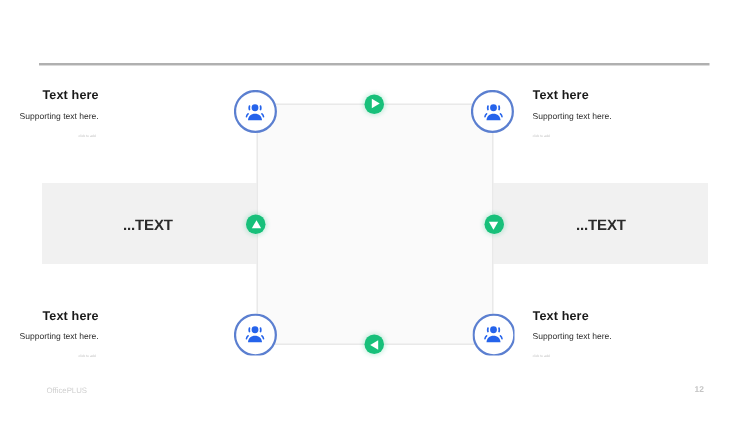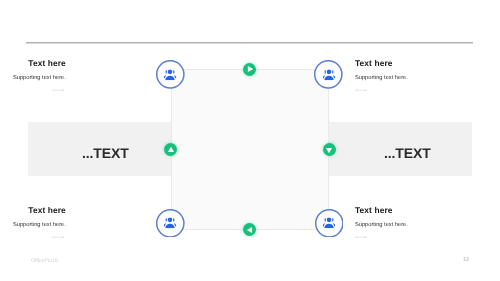--- a/index.html
+++ b/index.html
@@ -46,7 +46,7 @@
   .tb-tr{left:355px;top:59px;text-align:left;}
   .tb-br{left:355px;top:206px;text-align:left;}
 
-  .bigtext{position:absolute;opacity:0.999;font-size:14px;font-weight:bold;color:#2b2b2b;letter-spacing:-0.1px;
+  .bigtext{position:absolute;opacity:0.999;font-size:10px;font-weight:bold;color:#2b2b2b;letter-spacing:-0.1px;
       white-space:nowrap;}
   .bigtext.left{left:81.6px;top:145.2px;}
   .bigtext.right{left:383.6px;top:145.2px;}

